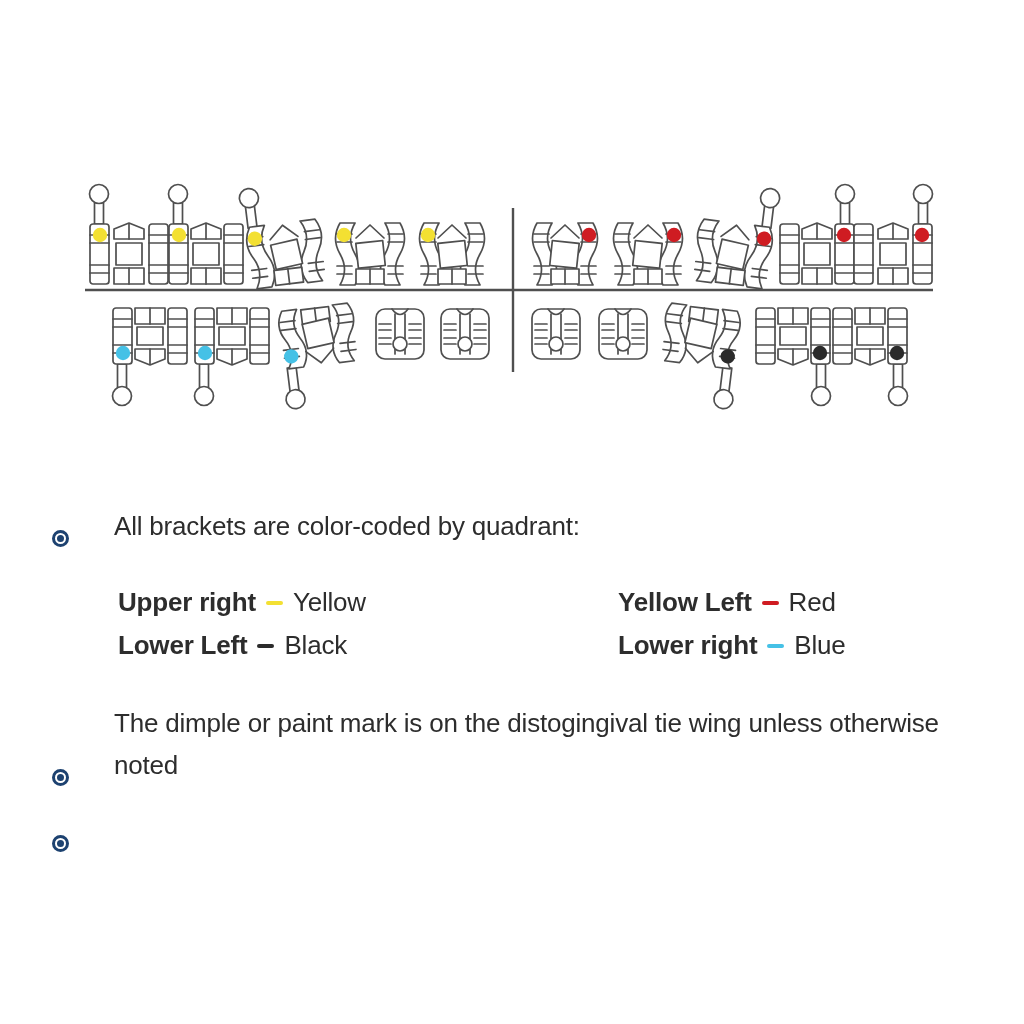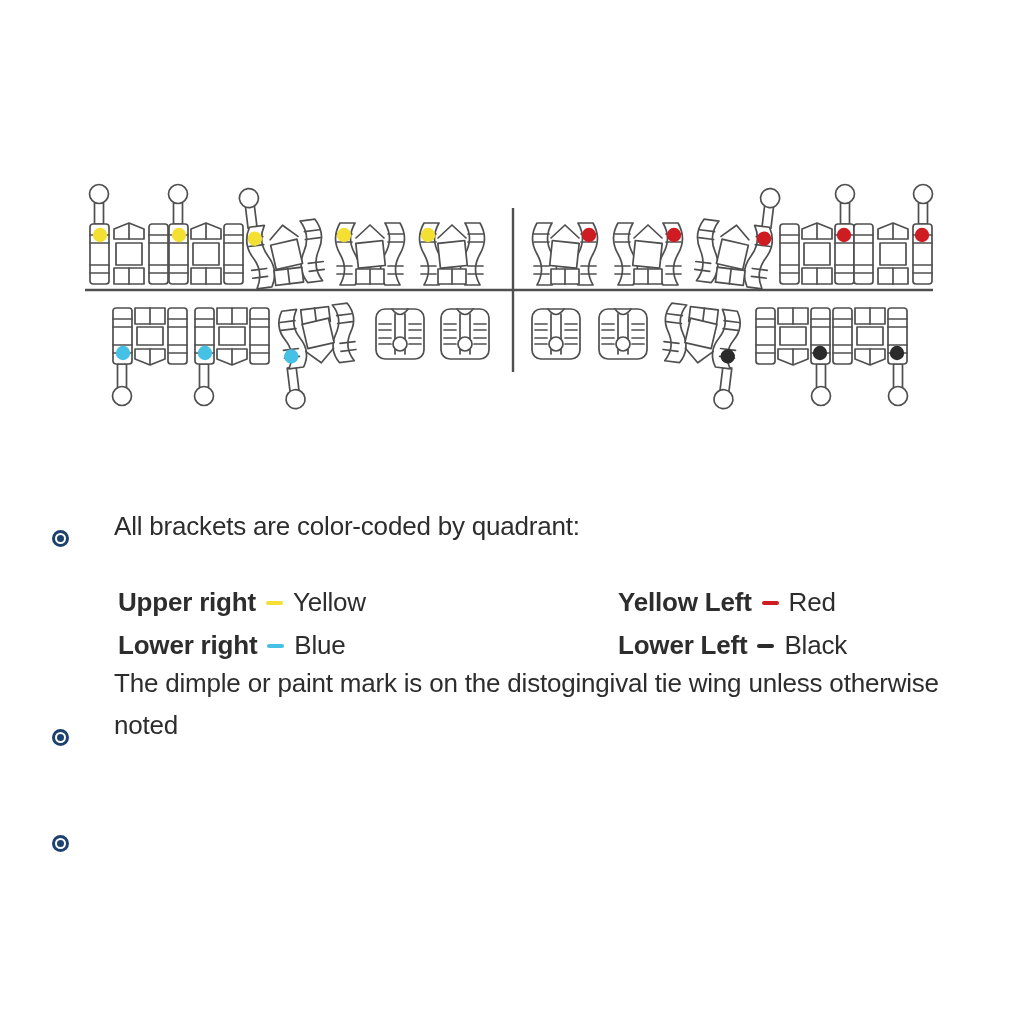--- a/index.html
+++ b/index.html
@@ -461,10 +461,10 @@
       <span class="legend-label">Yellow Left</span><span class="dash" style="background: rgb(207, 28, 34);"></span><span class="legend-name">Red</span>
     </div>
     <div class="legend-item">
-      <span class="legend-label">Lower right</span><span class="dash" style="background: rgb(69, 193, 230);"></span><span class="legend-name">Blue</span>
+      <span class="legend-label">Lower Left</span><span class="dash" style="background: rgb(43, 43, 43);"></span><span class="legend-name">Black</span>
     </div>
     <div class="legend-item">
-      <span class="legend-label">Lower Left</span><span class="dash" style="background: rgb(43, 43, 43);"></span><span class="legend-name">Black</span>
+      <span class="legend-label">Lower right</span><span class="dash" style="background: rgb(69, 193, 230);"></span><span class="legend-name">Blue</span>
     </div>
   </div>
 

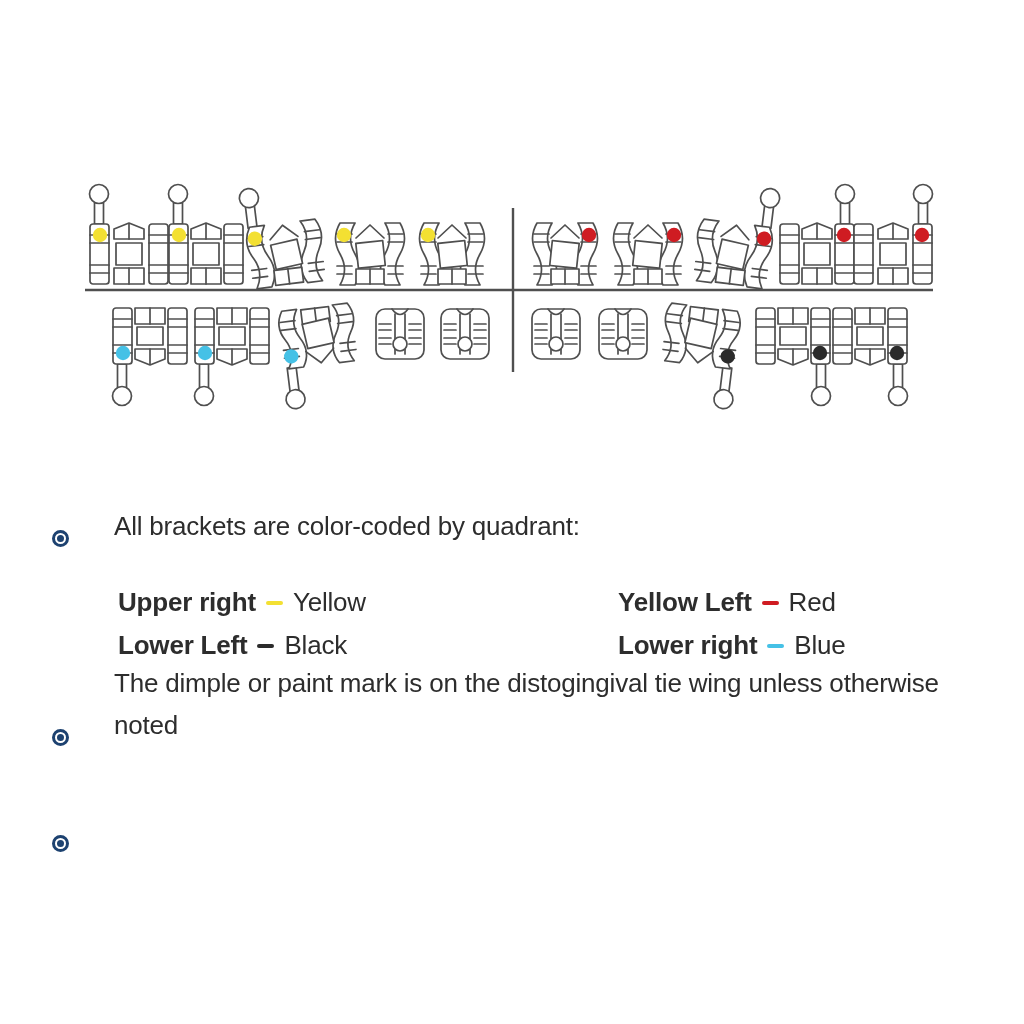--- a/index.html
+++ b/index.html
@@ -468,7 +468,7 @@
     </div>
   </div>
 
-  <div class="bullet-row" style="top:634px">
+  <div class="bullet-row" style="top:674px">
     <span class="bullet-icon"></span>
     <p class="bullet-text">The dimple or paint mark is on the distogingival tie wing unless otherwise noted</p>
   </div>

